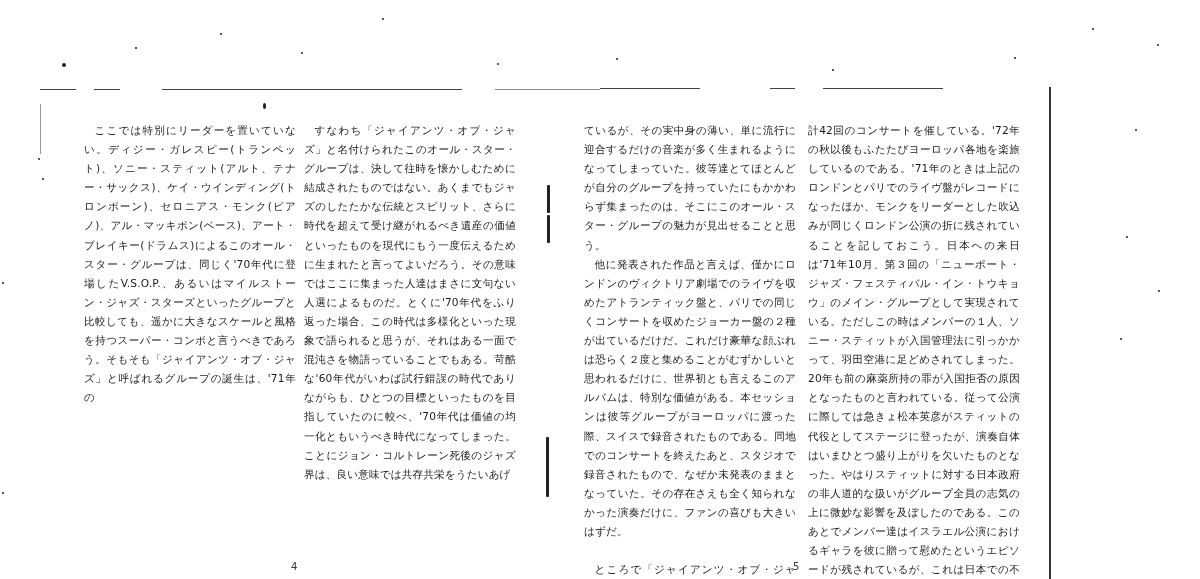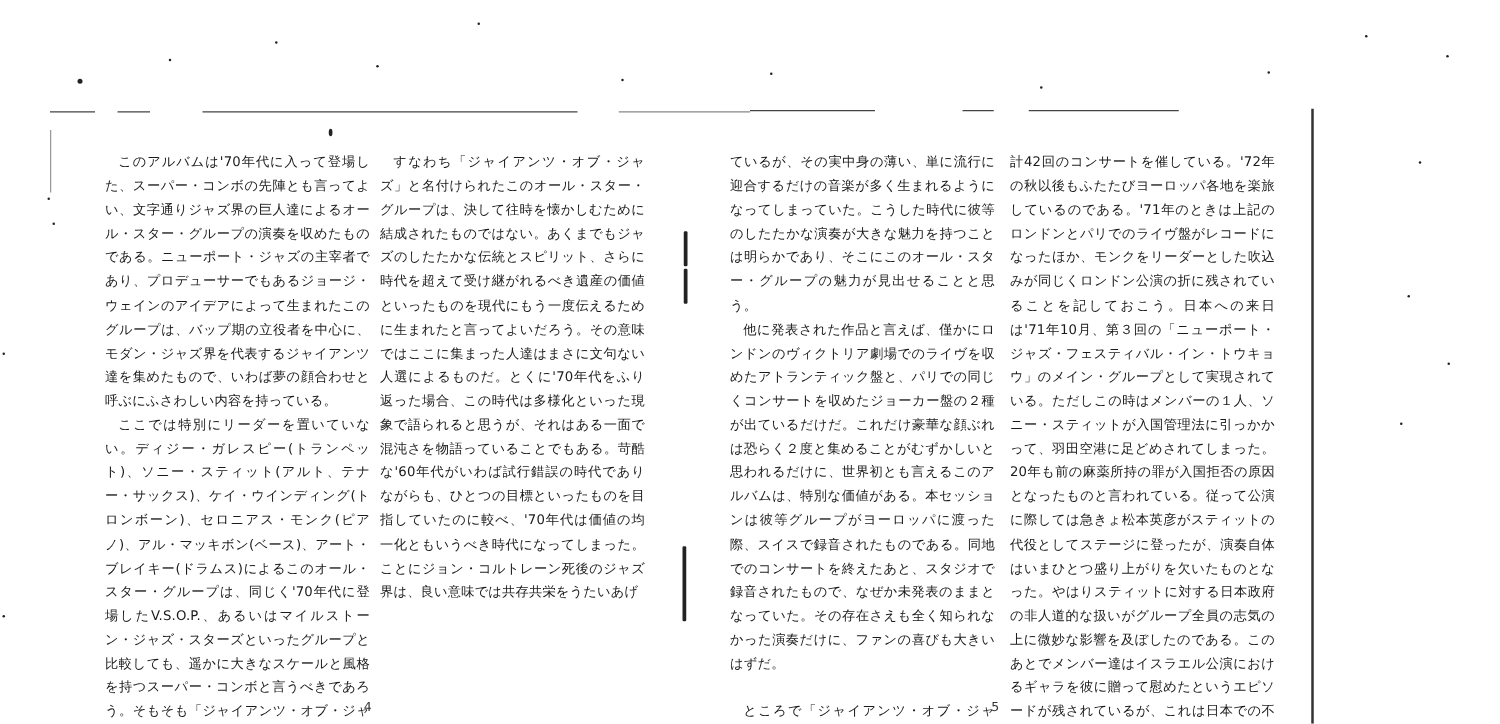--- a/index.html
+++ b/index.html
@@ -62,7 +62,6 @@
 <div class="speck" style="left:263px;top:103px;width:3px;height:6px;"></div>
 
 <div class="col" style="left:84px;">
-  <p class="ind">このアルバムは'70年代に入って登場した、スーパー・コンボの先陣とも言ってよい、文字通りジャズ界の巨人達によるオール・スター・グループの演奏を収めたものである。ニューポート・ジャズの主宰者であり、プロデューサーでもあるジョージ・ウェインのアイデアによって生まれたこのグループは、バップ期の立役者を中心に、モダン・ジャズ界を代表するジャイアンツ達を集めたもので、いわば夢の顔合わせと呼ぶにふさわしい内容を持っている。</p>
   <p class="ind">ここでは特別にリーダーを置いていない。ディジー・ガレスピー(トランペット)、ソニー・スティット(アルト、テナー・サックス)、ケイ・ウインディング(トロンボーン)、セロニアス・モンク(ピアノ)、アル・マッキボン(ベース)、アート・ブレイキー(ドラムス)によるこのオール・スター・グループは、同じく'70年代に登場したV.S.O.P.、あるいはマイルストーン・ジャズ・スターズといったグループと比較しても、遥かに大きなスケールと風格を持つスーパー・コンボと言うべきであろう。そもそも「ジャイアンツ・オブ・ジャズ」と呼ばれるグループの誕生は、'71年の</p>
 </div>
 <div class="col" style="left:304px;">

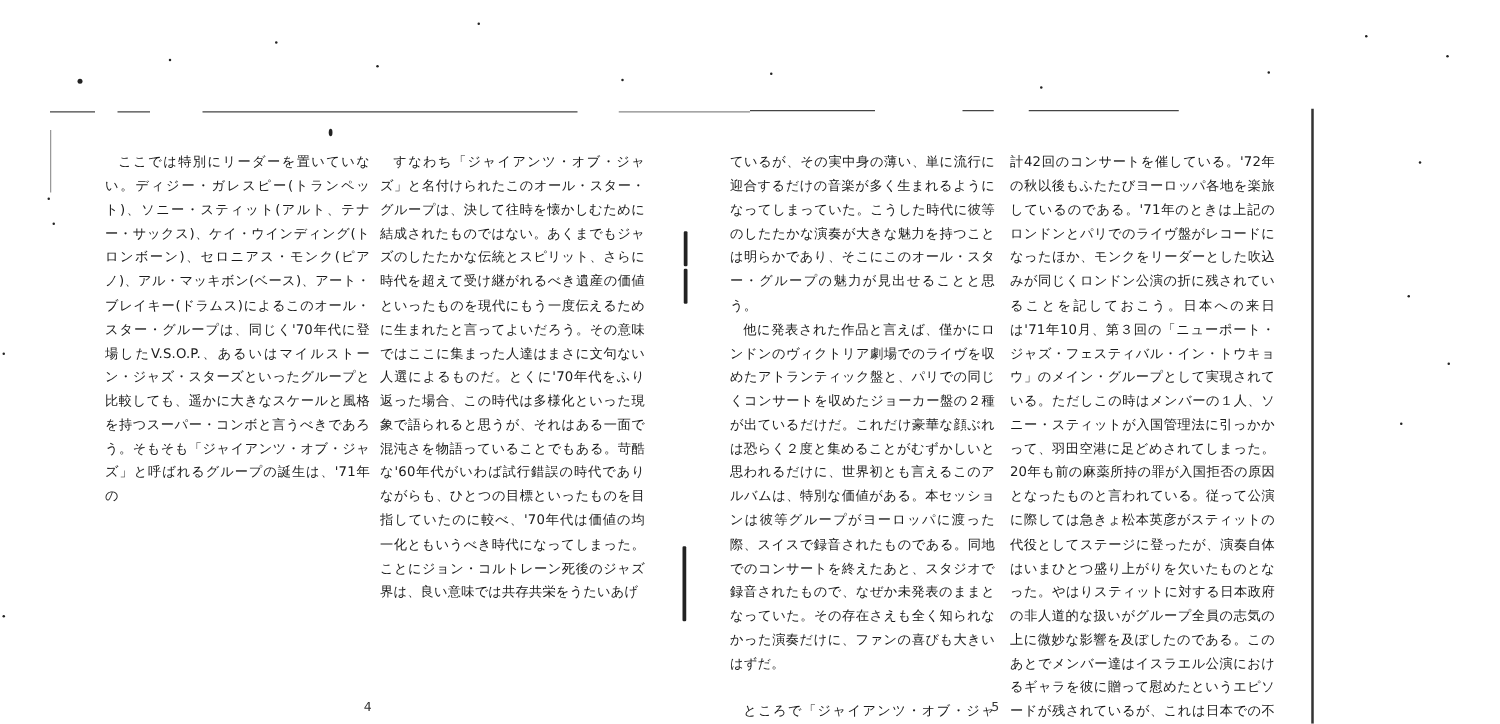--- a/index.html
+++ b/index.html
@@ -70,7 +70,7 @@
 <div class="pageno" style="left:291px;">4</div>
 
 <div class="col" style="left:584px;">
-  <p>ているが、その実中身の薄い、単に流行に迎合するだけの音楽が多く生まれるようになってしまっていた。こうした時代に彼等のしたたかな演奏が大きな魅力を持つことは明らかであり、そこにこのオール・スター・グループの魅力が見出せることと思う。</p>
+  <p>ているが、その実中身の薄い、単に流行に迎合するだけの音楽が多く生まれるようになってしまっていた。彼等達とてほとんどが自分のグループを持っていたにもかかわらず集まったのは、そこにこのオール・スター・グループの魅力が見出せることと思う。</p>
   <p class="ind">他に発表された作品と言えば、僅かにロンドンのヴィクトリア劇場でのライヴを収めたアトランティック盤と、パリでの同じくコンサートを収めたジョーカー盤の２種が出ているだけだ。これだけ豪華な顔ぶれは恐らく２度と集めることがむずかしいと思われるだけに、世界初とも言えるこのアルバムは、特別な価値がある。本セッションは彼等グループがヨーロッパに渡った際、スイスで録音されたものである。同地でのコンサートを終えたあと、スタジオで録音されたもので、なぜか未発表のままとなっていた。その存在さえも全く知られなかった演奏だけに、ファンの喜びも大きいはずだ。</p>
   <div class="gap"></div>
   <p class="ind">ところで「ジャイアンツ・オブ・ジャズ」は'71年に結成され、同年９月にはニュージーランドを皮切りに日本を含む極東諸国を経て、さらに共産諸国を含むヨーロッパ大陸の主要都市を歴訪した。この時は全部で20カ国、</p>

